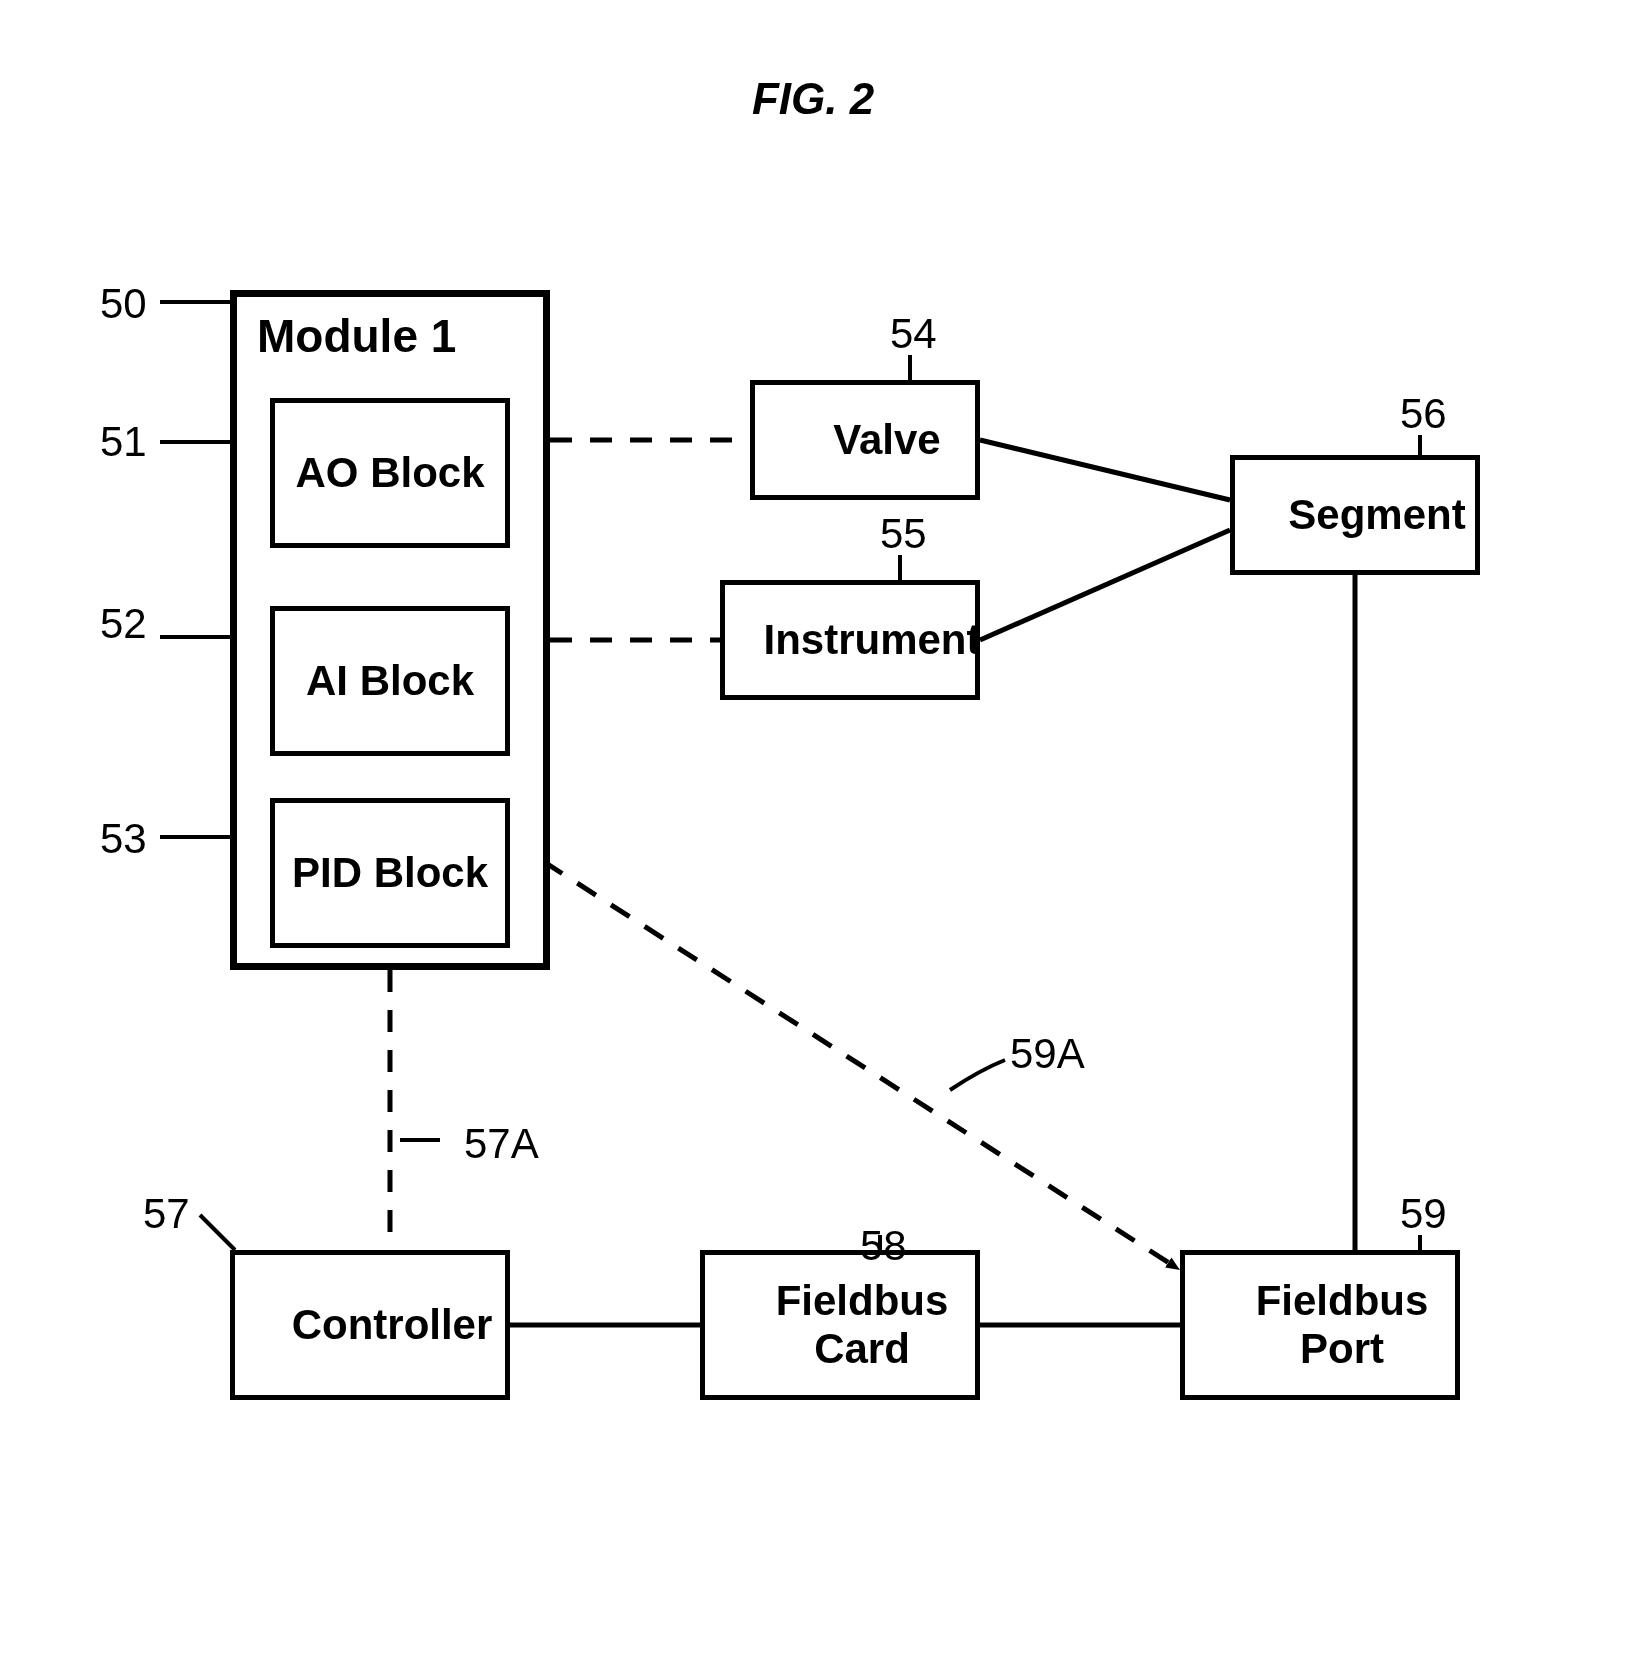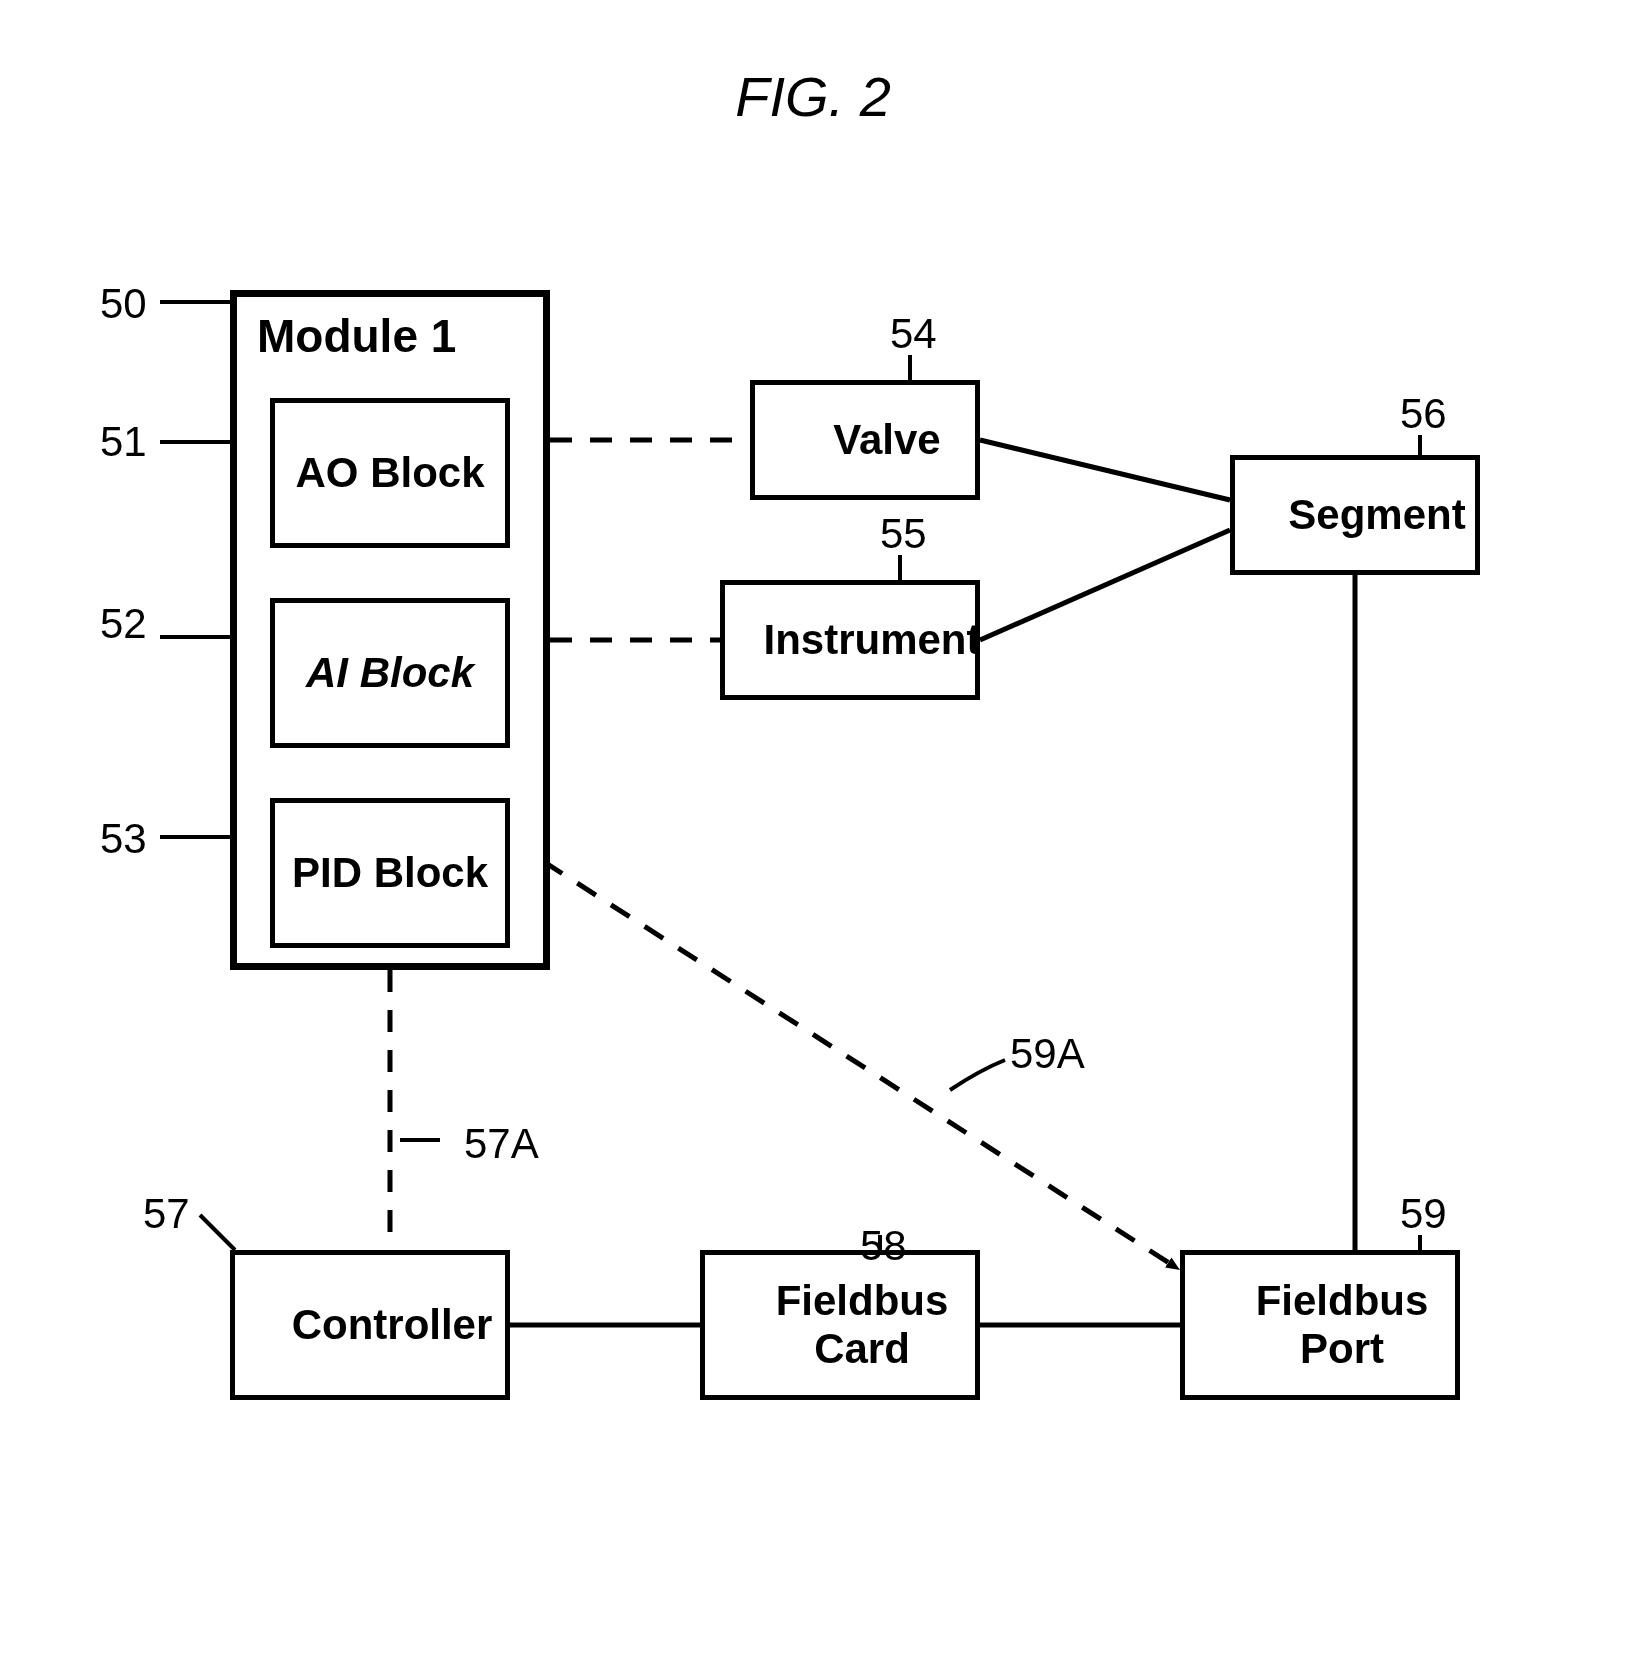--- a/index.html
+++ b/index.html
@@ -12,11 +12,11 @@
     }
     .figure-title {
       position: absolute;
-      top: 64px;
+      top: 74px;
       left: 50%;
       transform: translateX(-50%);
-      font-size: 56px;
-      font-weight: normal;
+      font-size: 44px;
+      font-weight: bold;
       font-style: italic;
     }
     .diagram {

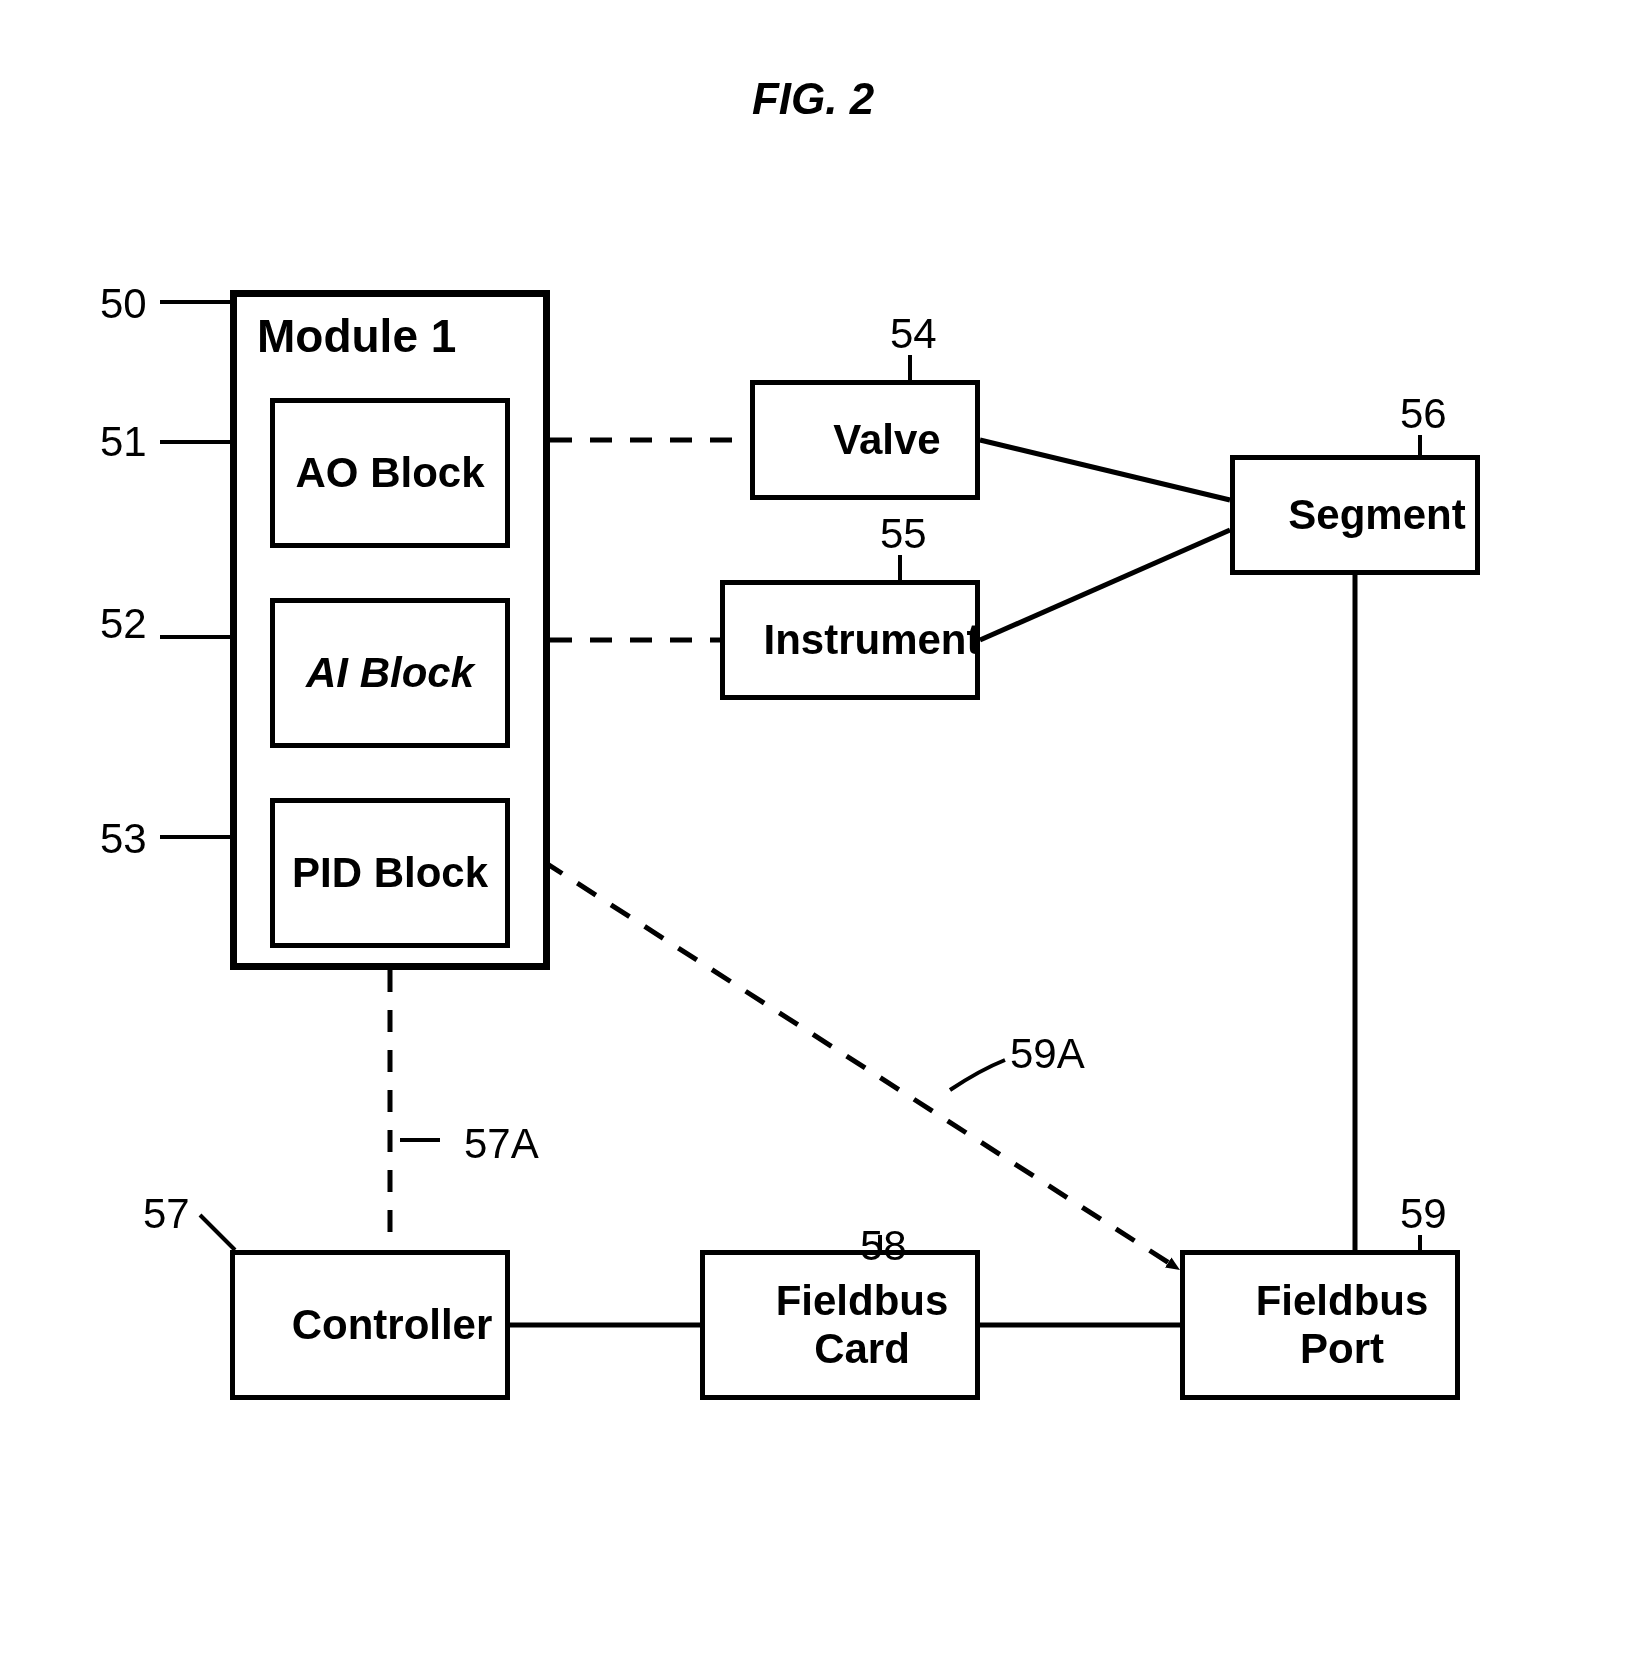--- a/index.html
+++ b/index.html
@@ -64,7 +64,7 @@
       margin-top: 33px;
     }
     .ao-block   { left: 190px; top: 75px;  width: 240px; height: 150px; }
-    .ai-block   { left: 190px; top: 275px; width: 240px; height: 150px; font-style: italic; }
+    .ai-block   { left: 190px; top: 283px; width: 240px; height: 150px; }
     .pid-block  { left: 190px; top: 475px; width: 240px; height: 150px; }
     .valve      { left: 670px; top: 90px;  width: 230px; height: 120px; }
     .instrument { left: 640px; top: 290px; width: 260px; height: 120px; }

